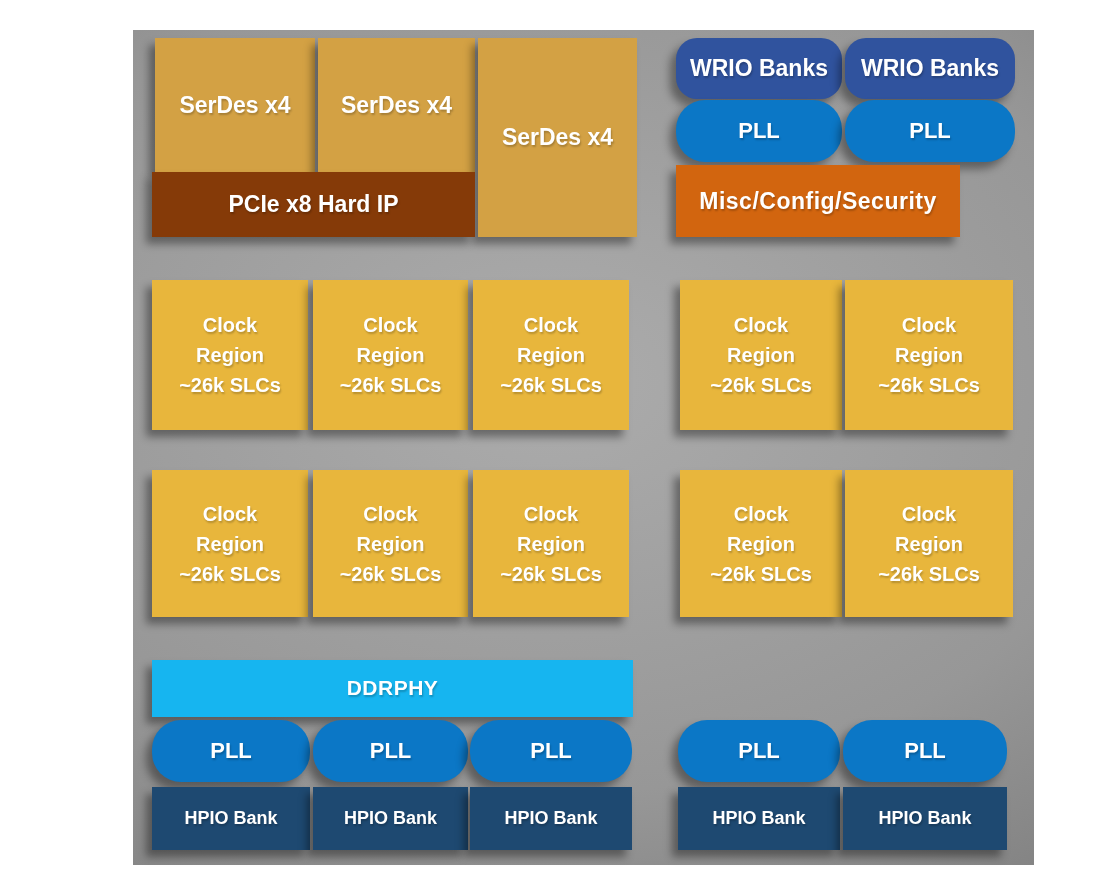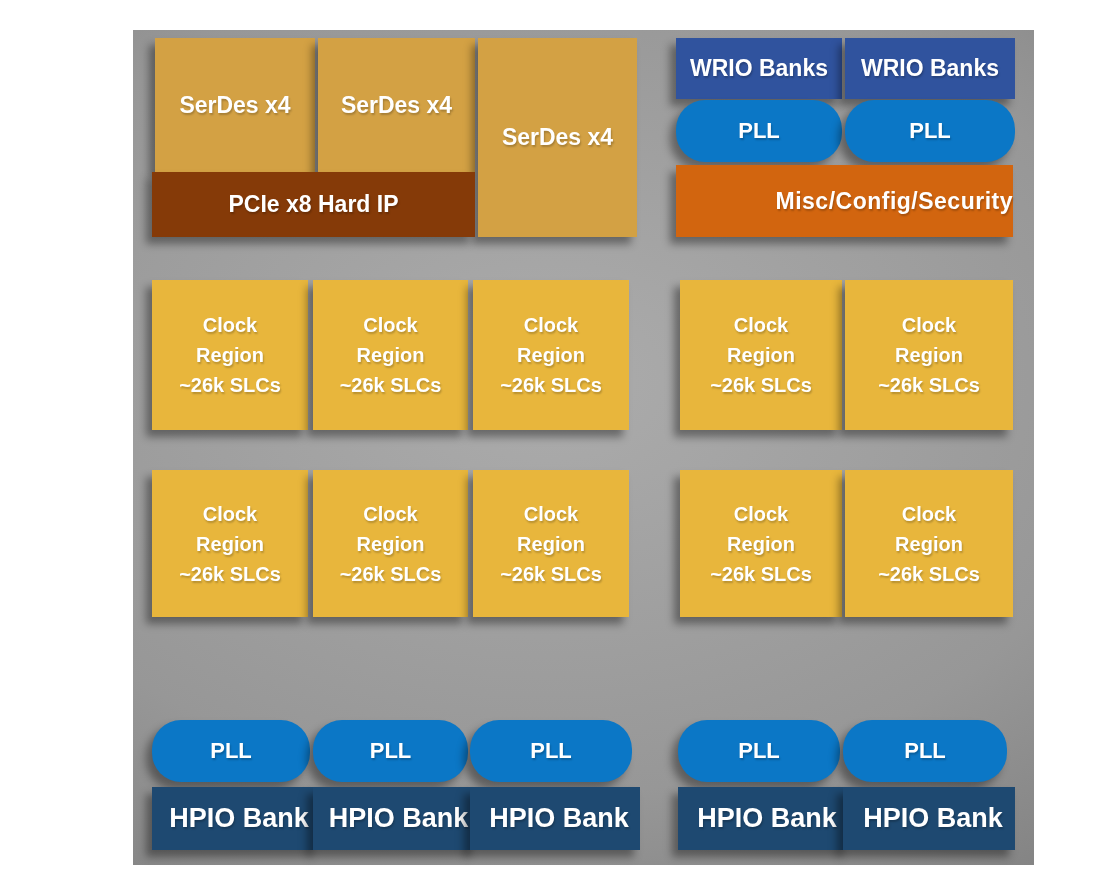--- a/index.html
+++ b/index.html
@@ -15,7 +15,7 @@
   }
   .serdes  { font-size:23px; }
   .pcie    { font-size:23px;text-align:right; }
-  .wrio    { font-size:23px; }
+  .wrio    { font-size:23px;border-radius:21px; }
   .pll     { font-size:22px;border-radius:29px; }
   .misc    { font-size:23px; letter-spacing:0.5px; }
   .clock   { font-size:20px;align-items:center; }

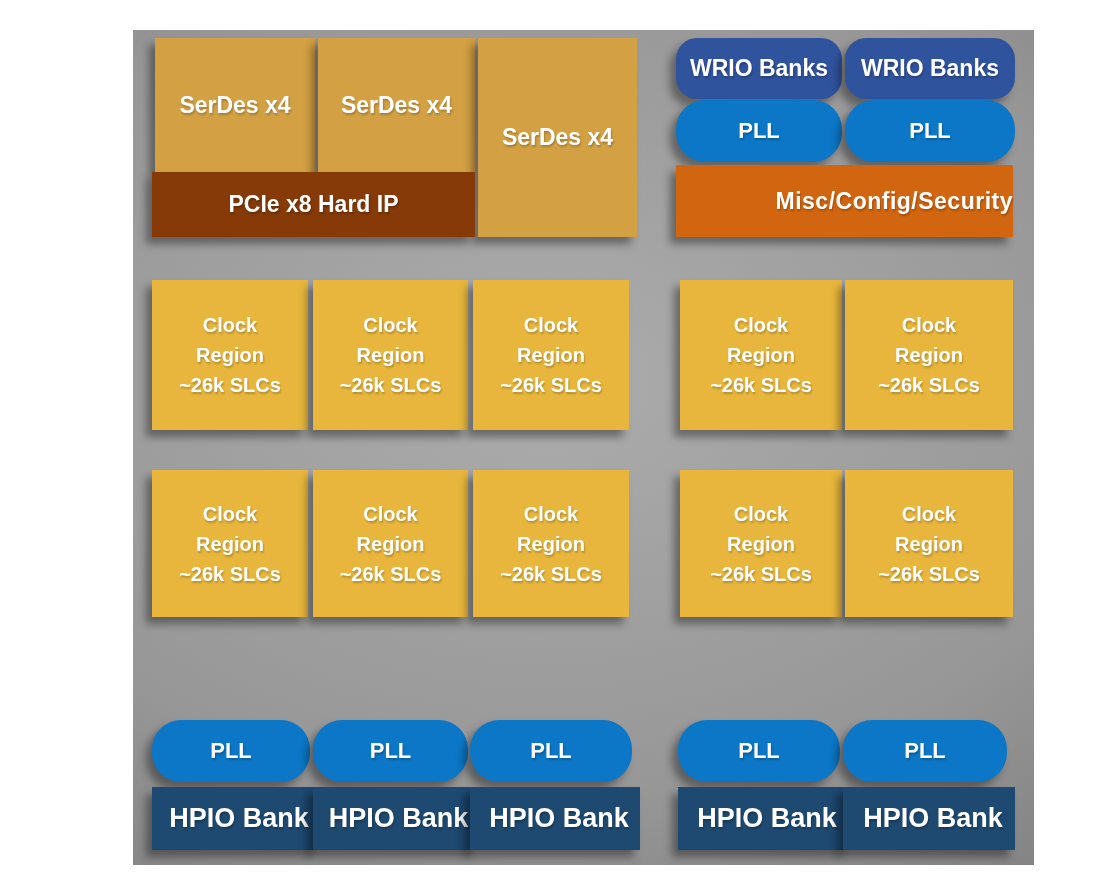--- a/index.html
+++ b/index.html
@@ -54,7 +54,7 @@
     <div class="block pll" style="left: 712px; top: 70px; width: 170px; height: 62px; background-color: rgb(11, 119, 198);">
         <span>PLL</span>
       </div>
-    <div class="block misc" style="left: 543px; top: 135px; width: 337px; height: 72px; background-color: rgb(210, 101, 15); justify-content: flex-end;">
+    <div class="block misc" style="left: 543px; top: 135px; width: 284px; height: 72px; background-color: rgb(210, 101, 15);">
         <span>Misc/Config/Security</span>
       </div>
 

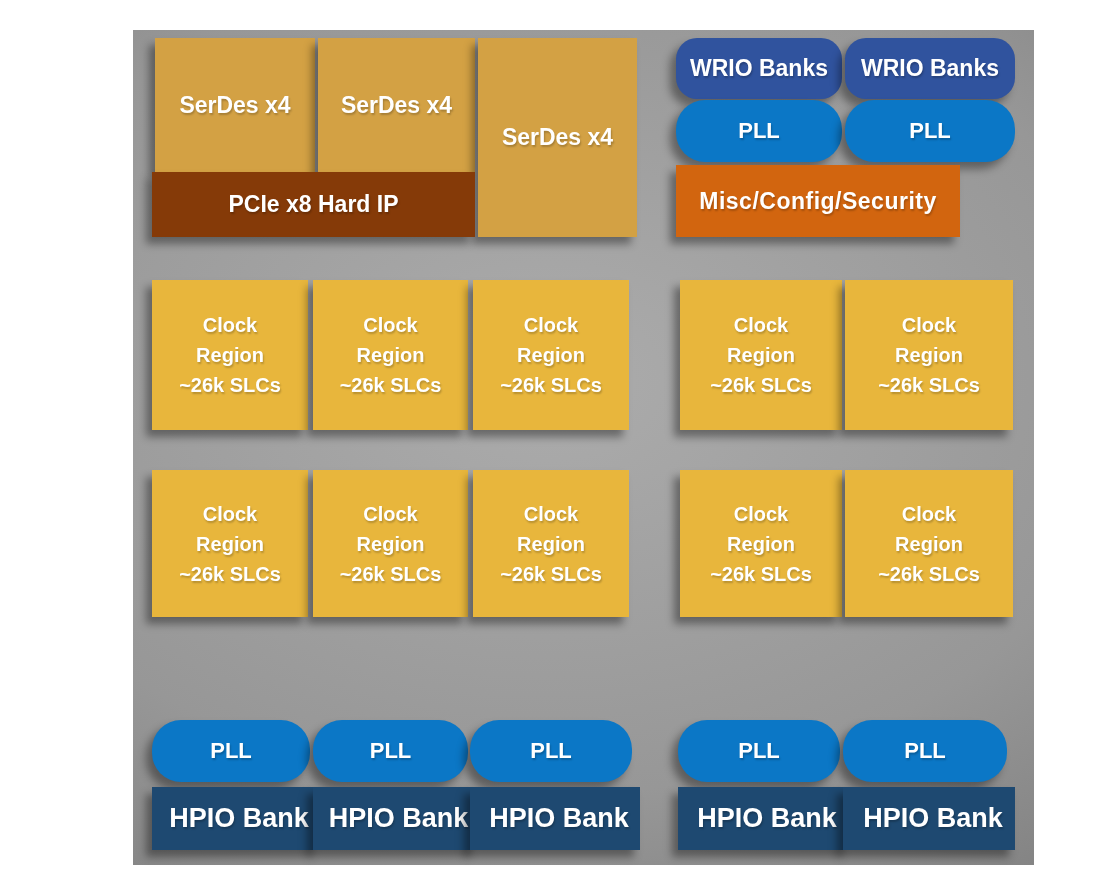--- a/index.html
+++ b/index.html
@@ -132,6 +132,9 @@
         </div>
       </div>
 
+    <div class="block ddrphy" style="left: 19px; top: 630px; width: 481px; height: 57px; background-color: rgb(22, 181, 240);">
+        <span>DDRPHY</span>
+      </div>
     <div class="block pll" style="left: 19px; top: 690px; width: 158px; height: 62px; background-color: rgb(11, 119, 198);">
         <span>PLL</span>
       </div>

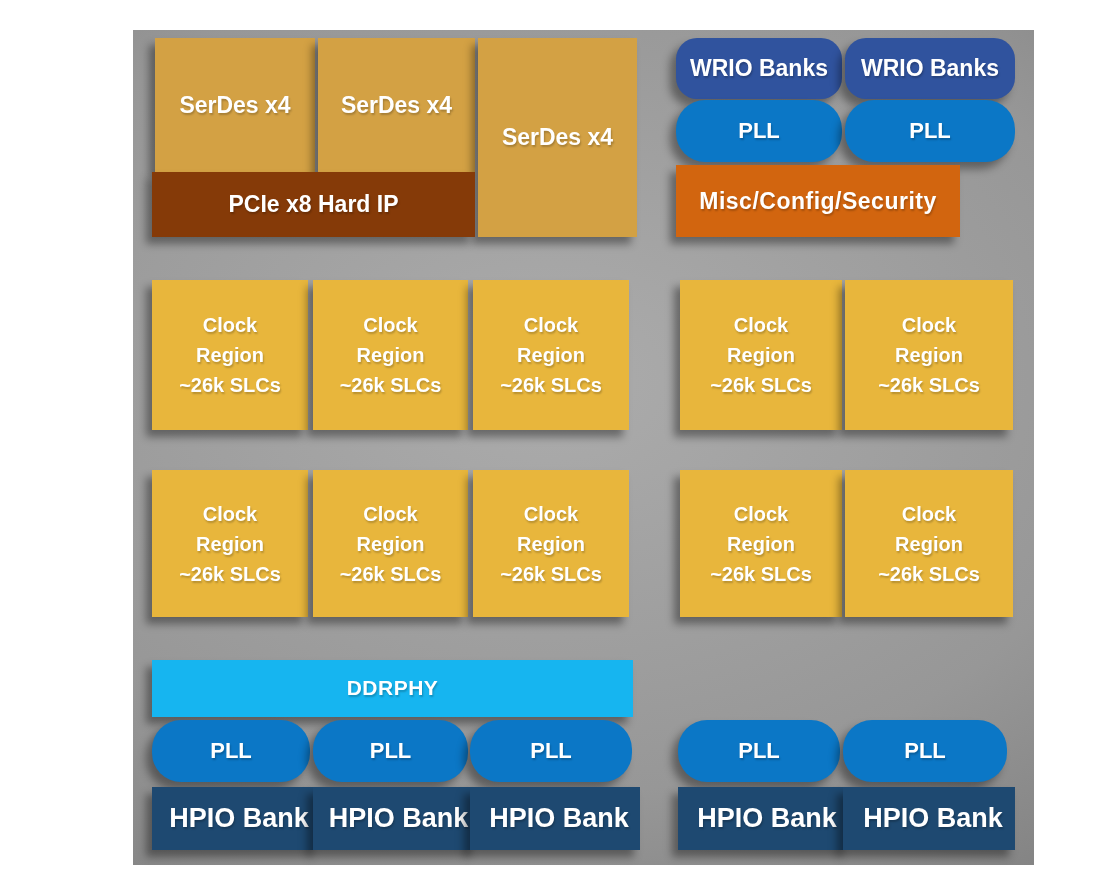--- a/index.html
+++ b/index.html
@@ -21,7 +21,7 @@
   .clock   { font-size:20px;align-items:center; }
   .clock .lines span { display:block; line-height:30px; }
   .ddrphy  { font-size:21px; letter-spacing:0.5px; }
-  .hpio    { font-size:27px;padding-left:8px; }
+  .hpio    { font-size:18px; }
 </style>
 </head>
 <body>

